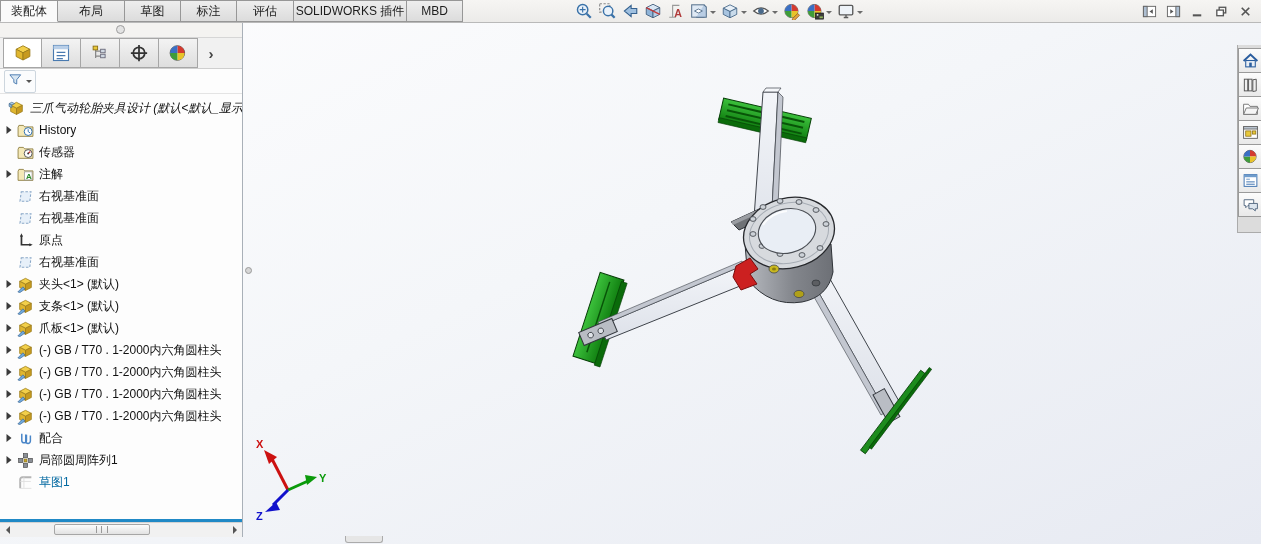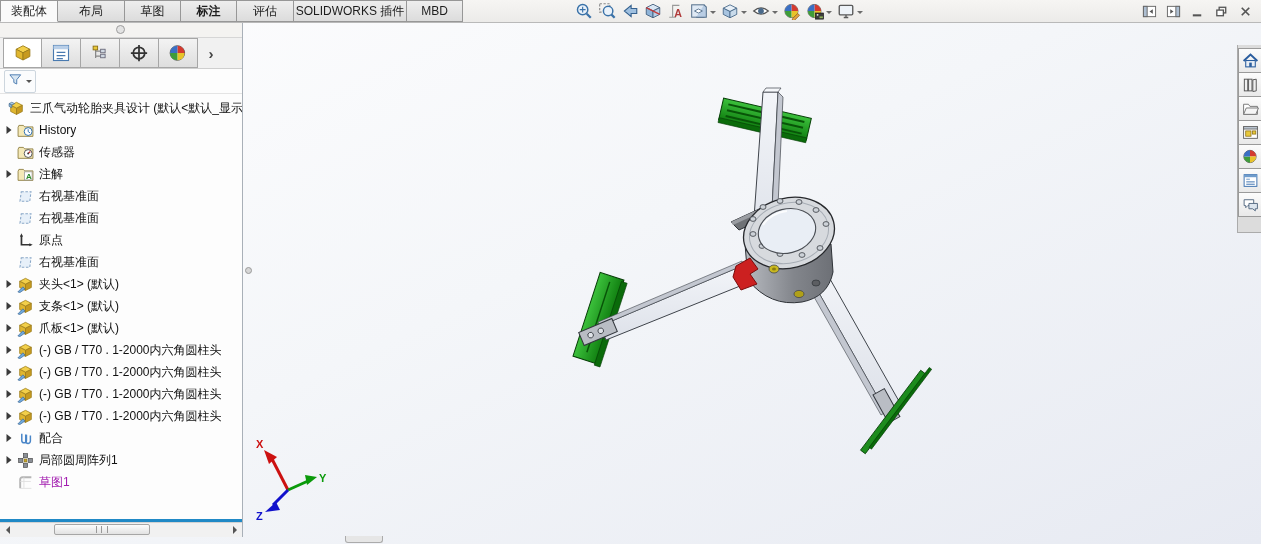--- a/index.html
+++ b/index.html
@@ -196,7 +196,7 @@
       <div class="tab active" style="width: 58px;">装配体</div>
       <div class="tab" style="width: 67px;">布局</div>
       <div class="tab" style="width: 56px;">草图</div>
-      <div class="tab" style="width: 56px; font-weight: bold;">标注</div>
+      <div class="tab" style="width: 56px;">标注</div>
       <div class="tab" style="width: 57px;">评估</div>
       <div class="tab" style="width: 113px;">SOLIDWORKS 插件</div>
       <div class="tab" style="width: 56px; text-align: center;">MBD</div>

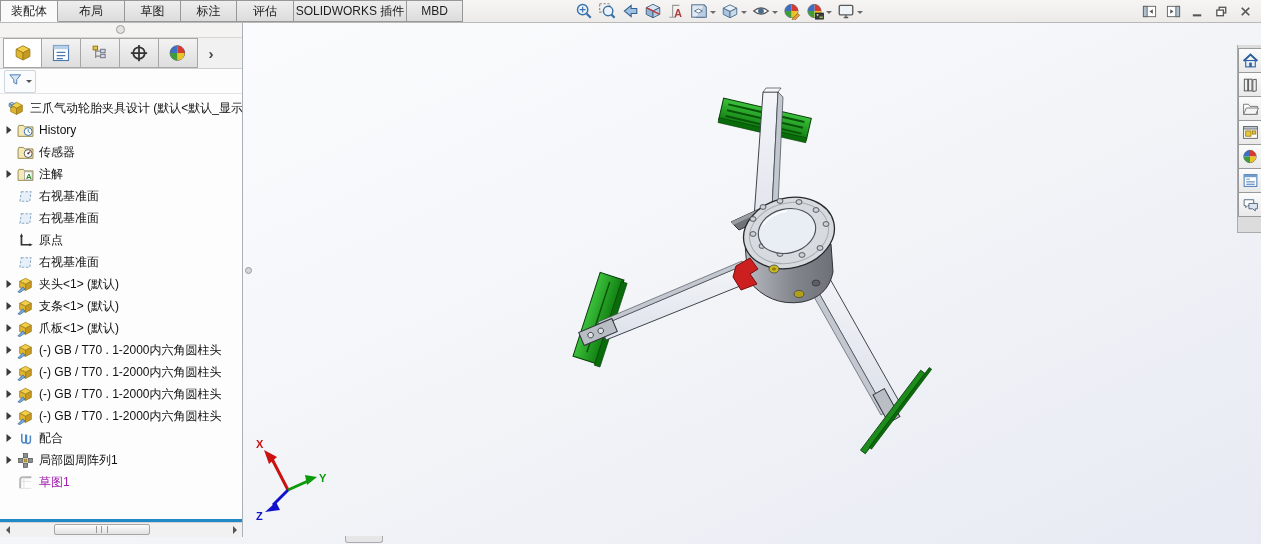--- a/index.html
+++ b/index.html
@@ -51,7 +51,7 @@
   .row .arrow{width:12px;margin-left:5px;flex:none;display:flex;align-items:center;}
   .row .ricon{width:17px;height:17px;flex:none;margin-right:5px;display:flex;align-items:center;}
   .row .lbl{overflow:hidden;}
-  .row.root{padding-left:8px;}
+  .row.root{padding-left:8px;font-style:italic;}
   .row.grayed{color:#a21caf;}
   .fm-blue{height:3px;background:#2089c6;}
   .fm-hscroll{height:14px;background:#f1f1f1;border-top:1px solid #d2d2d2;position:relative;}

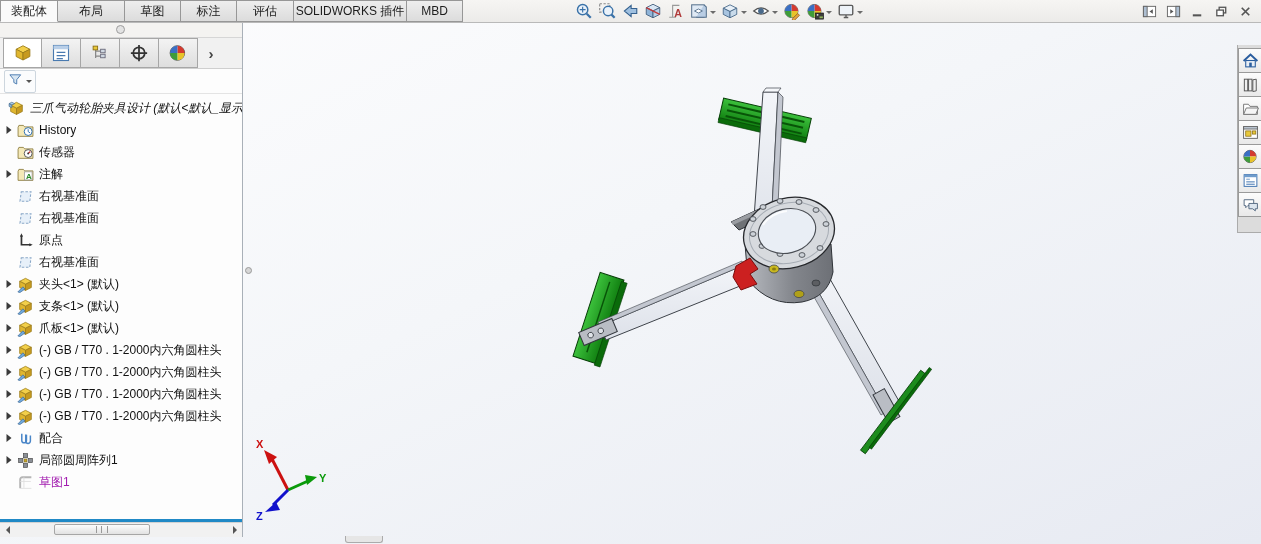--- a/index.html
+++ b/index.html
@@ -52,7 +52,7 @@
   .row .ricon{width:17px;height:17px;flex:none;margin-right:5px;display:flex;align-items:center;}
   .row .lbl{overflow:hidden;}
   .row.root{padding-left:8px;font-style:italic;}
-  .row.grayed{color:#a21caf;}
+  .row.grayed{color:#0369a1;}
   .fm-blue{height:3px;background:#2089c6;}
   .fm-hscroll{height:14px;background:#f1f1f1;border-top:1px solid #d2d2d2;position:relative;}
   .sb-arrow{position:absolute;top:0;width:14px;height:13px;display:flex;align-items:center;justify-content:center;}

